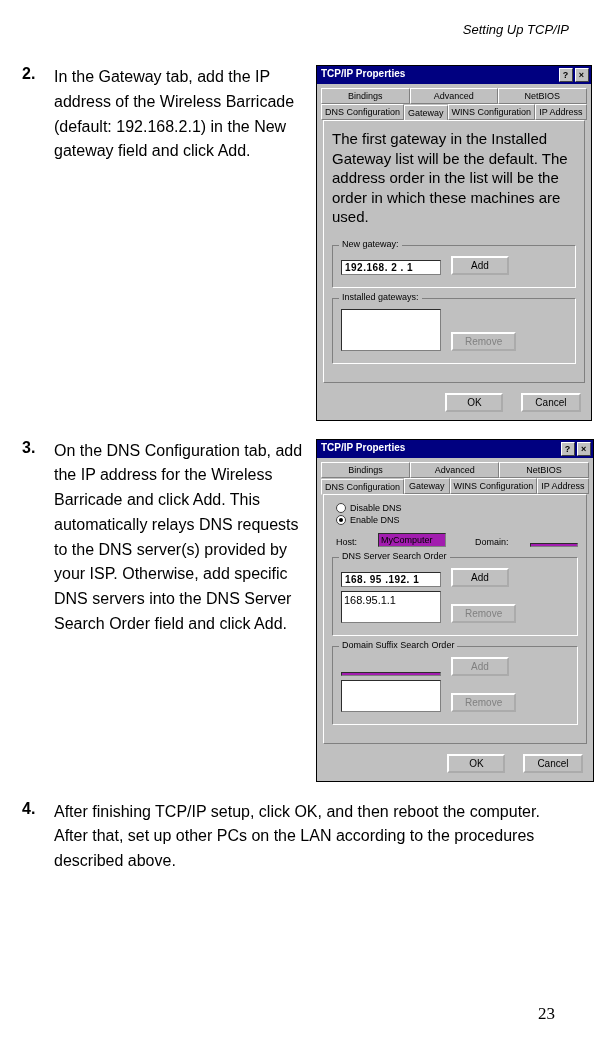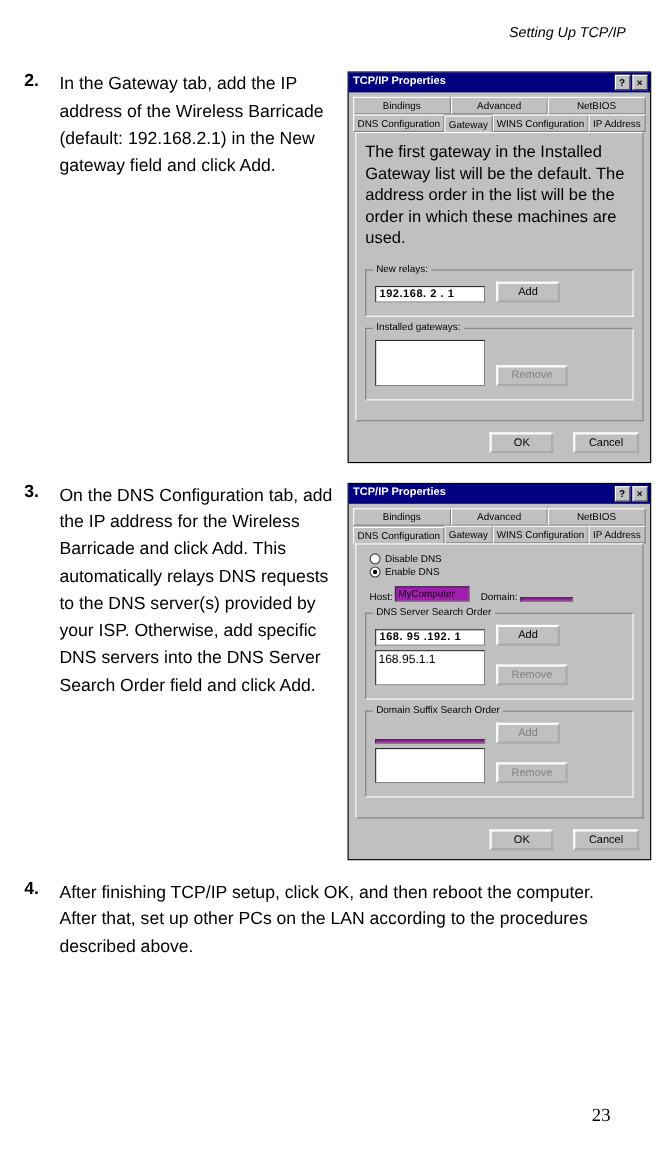--- a/index.html
+++ b/index.html
@@ -208,7 +208,7 @@
     <div class="panel">
       <div class="hint">The first gateway in the Installed Gateway list will be the default. The address order in the list will be the order in which these machines are used.</div>
       <div class="group">
-        <span class="group-label">New relays:</span>
+        <span class="group-label">New gateway:</span>
         <div class="row">
           <span class="ipbox">192.168. 2 . 1</span>
           <span class="btn">Add</span>

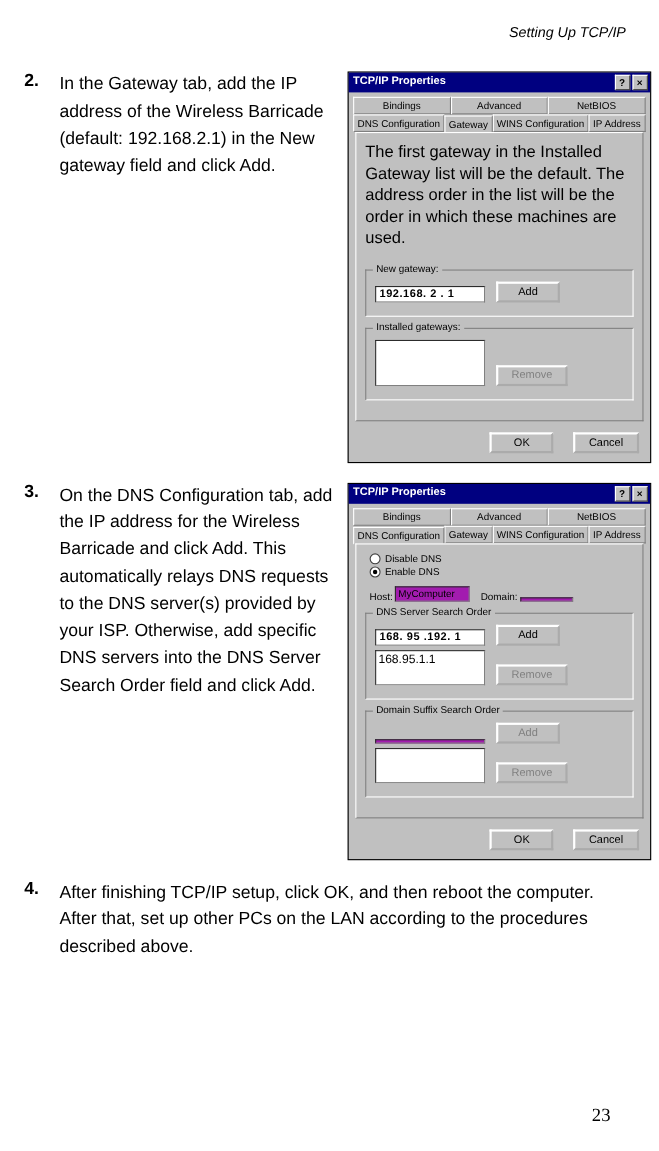--- a/index.html
+++ b/index.html
@@ -260,7 +260,7 @@
         <span class="radio-dot sel"></span>
         <span>Enable DNS</span>
       </div>
-      <div class="row" style="margin:8px 0 10px 4px; gap:2px;">
+      <div class="row" style="margin:8px 0 10px 4px; gap:21px;">
         <span class="lbl-inline">Host:</span>
         <span class="txtinput">MyComputer</span>
         <span class="lbl-inline" style="margin-left:8px;">Domain:</span>

